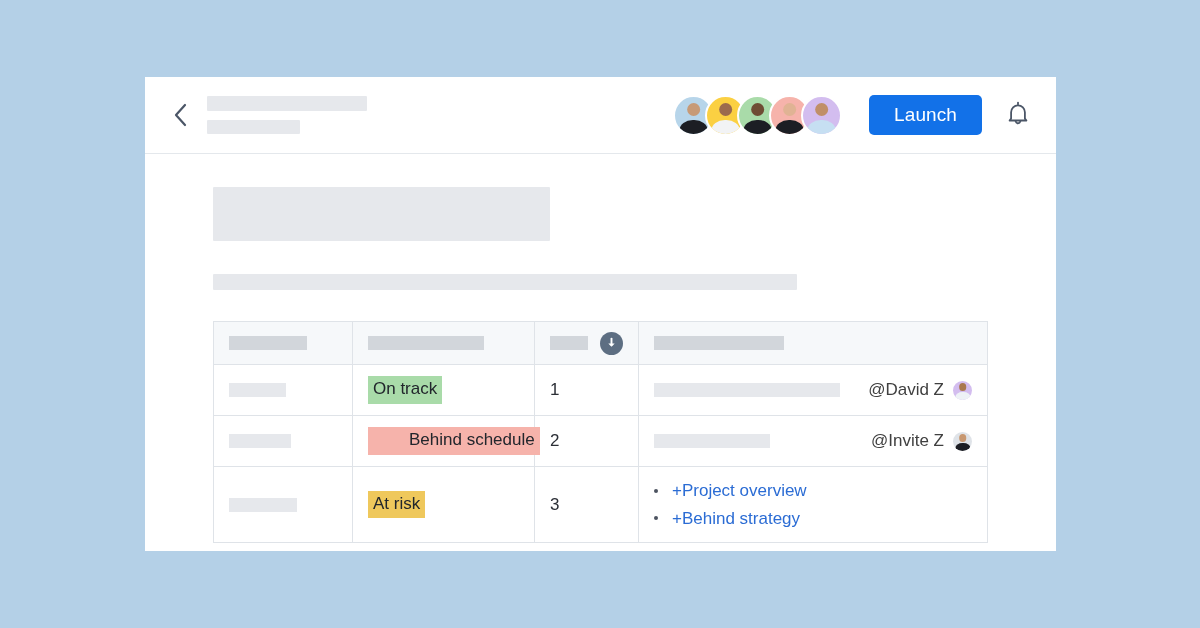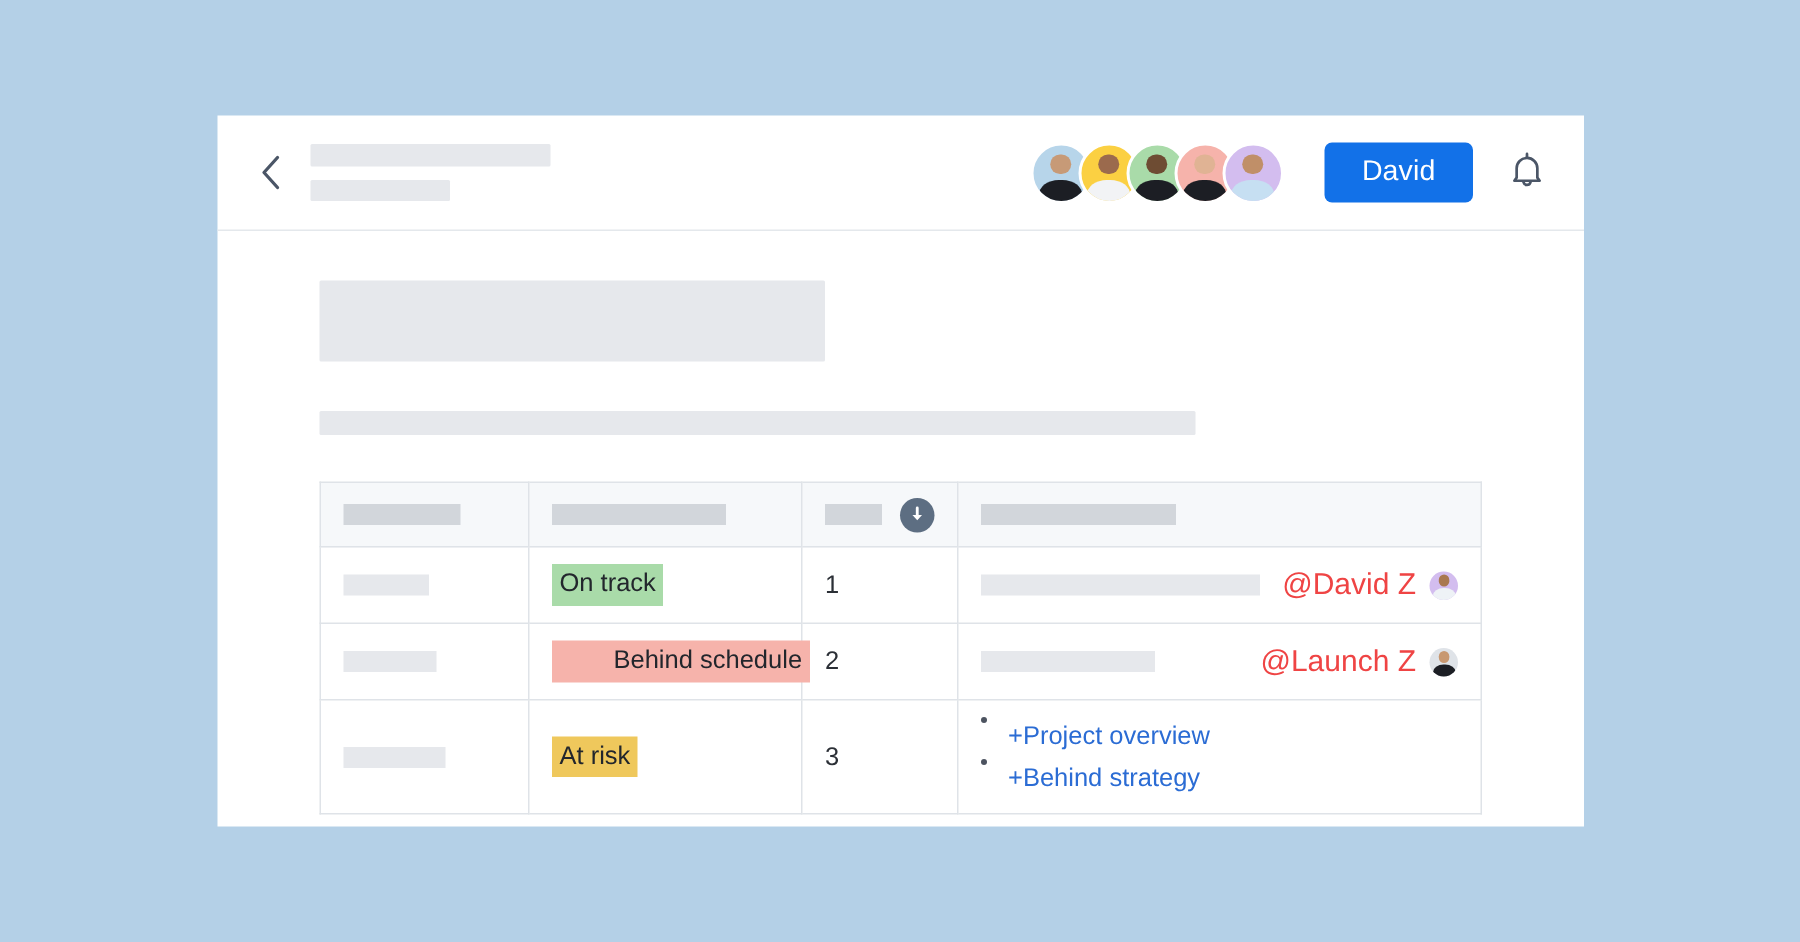--- a/index.html
+++ b/index.html
@@ -316,7 +316,7 @@
         </div>
       </div>
 
-      <button class="invite-btn">David</button>
+      <button class="invite-btn">Launch</button>
 
       <button class="bell-btn">
         <span>

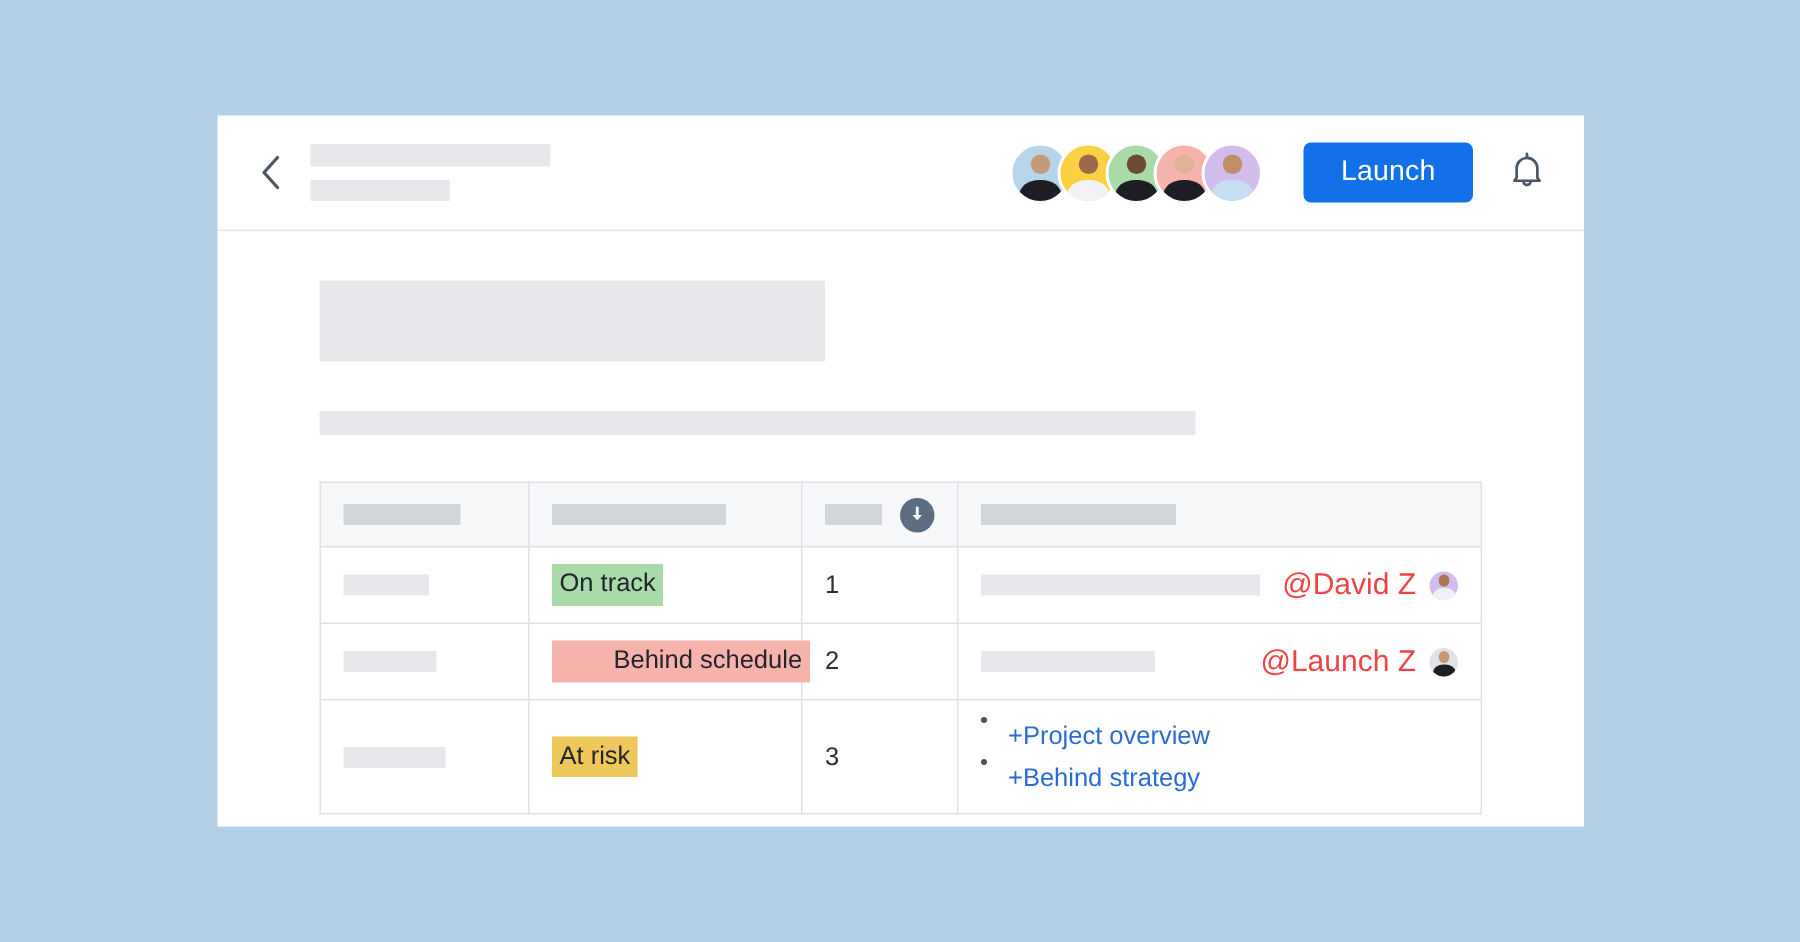--- a/index.html
+++ b/index.html
@@ -223,8 +223,8 @@
   .mention-gap { flex: 1 1 auto; min-width: 10px; }
 
   .mention-name {
-    color: #ef4444;
-    font-size: 20px;
+    color: #404040;
+    font-size: 17px;
     white-space: nowrap;
     cursor: pointer;
     flex: 0 0 auto;

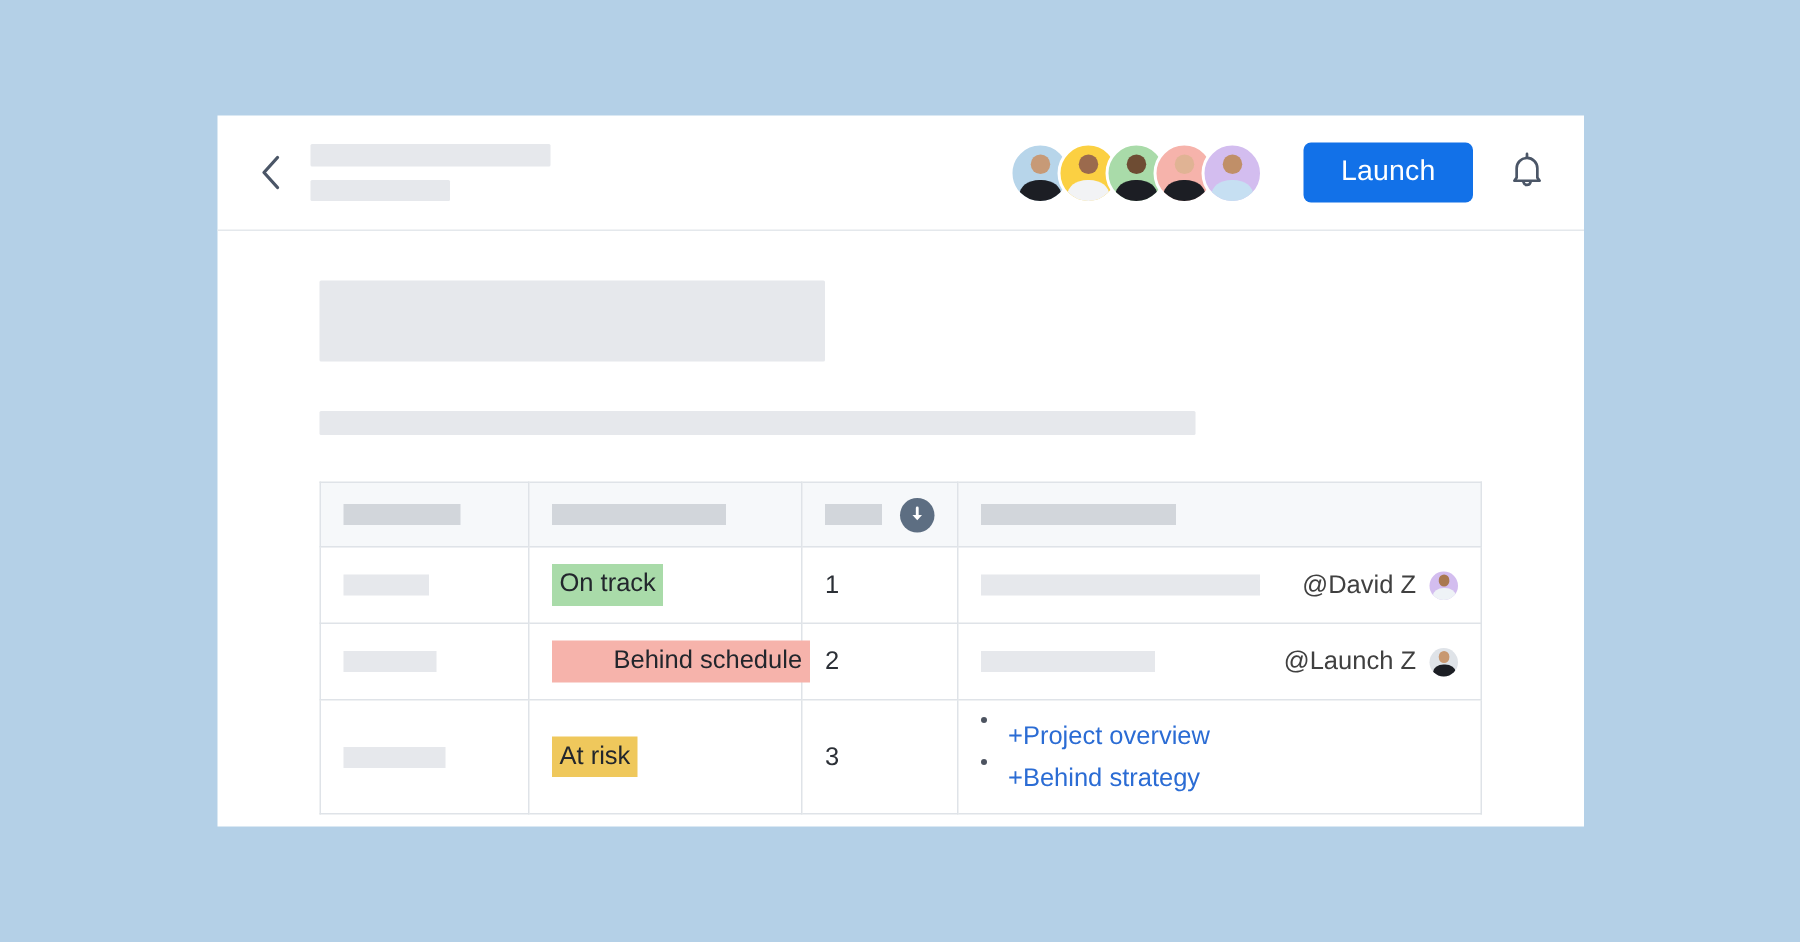--- a/index.html
+++ b/index.html
@@ -400,7 +400,7 @@
               <div class="mention-cell">
                 <div class="mention-ph mention-ph-2"></div>
                 <div class="mention-gap"></div>
-                <span class="mention-name">@Launch Z</span>
+                <span class="mention-name">@Invite Z</span>
                 <span class="mention-av" style="background:#dfe3e8">
                   <span class="m-head" style="background:#c89871"></span>
                   <span class="m-body" style="background:#1c1e24"></span>

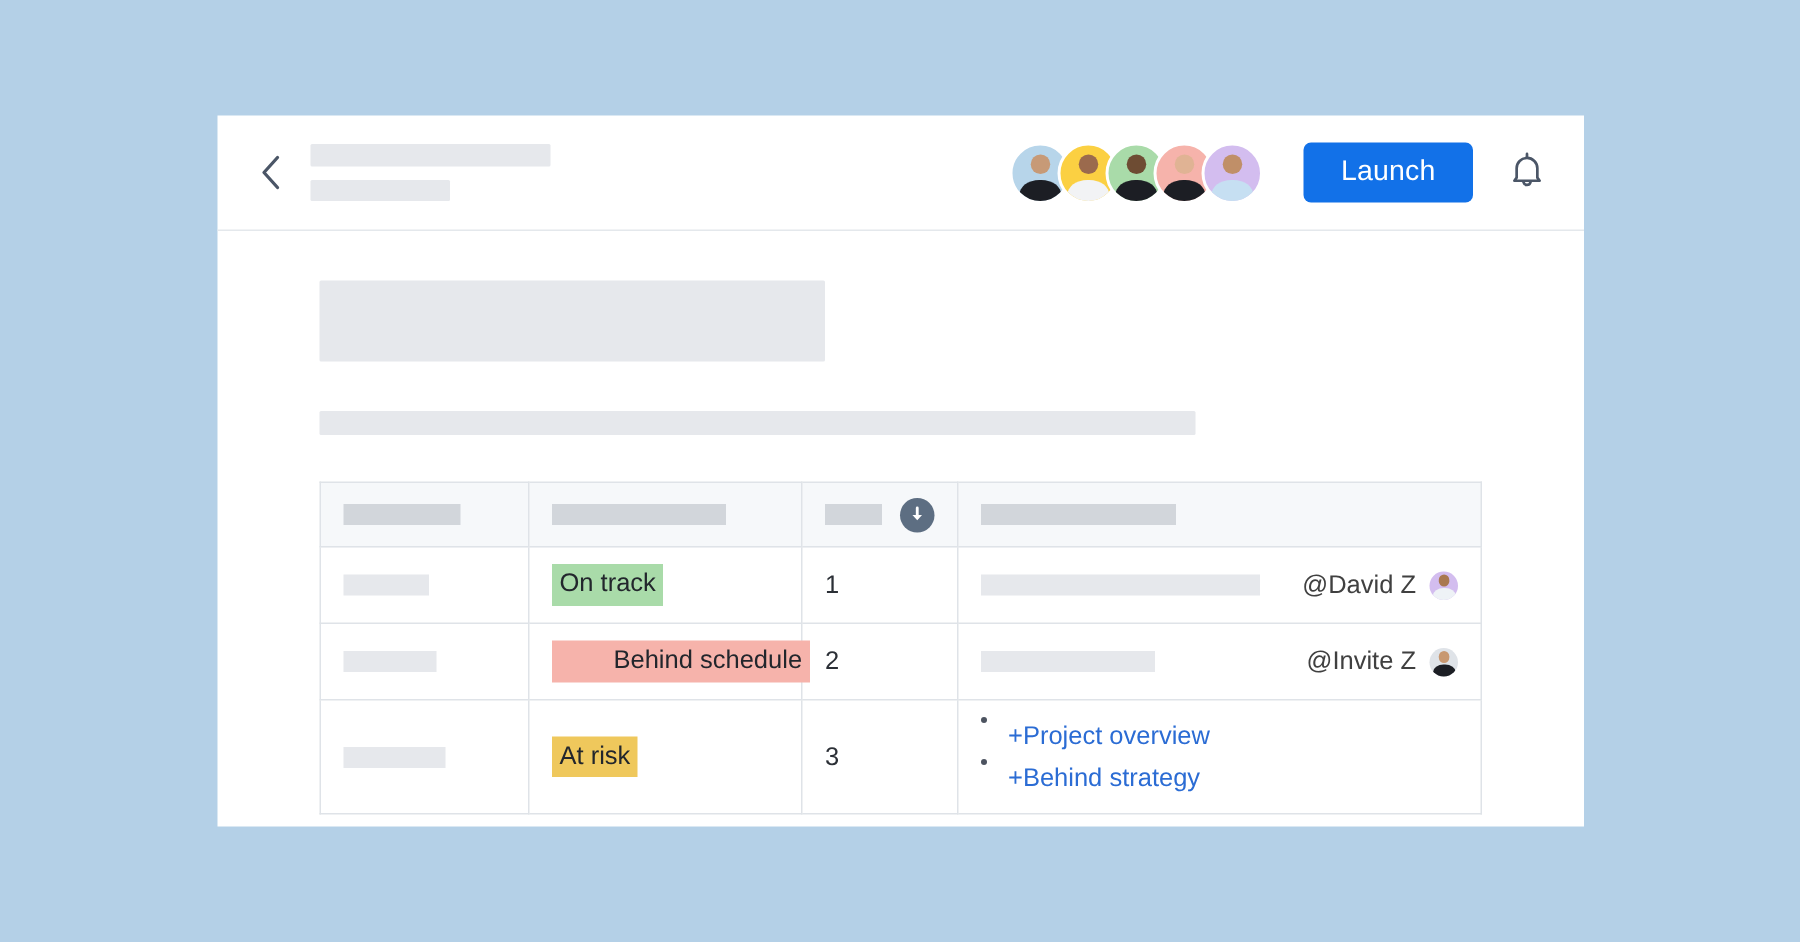--- a/index.html
+++ b/index.html
@@ -252,6 +252,7 @@
   .link-list { list-style: none; padding: 0; margin: 0; }
   .link-list li {
     display: flex;
+    align-items: center;
     font-size: 17px;
     line-height: 1.5;
     padding: 1px 0;

